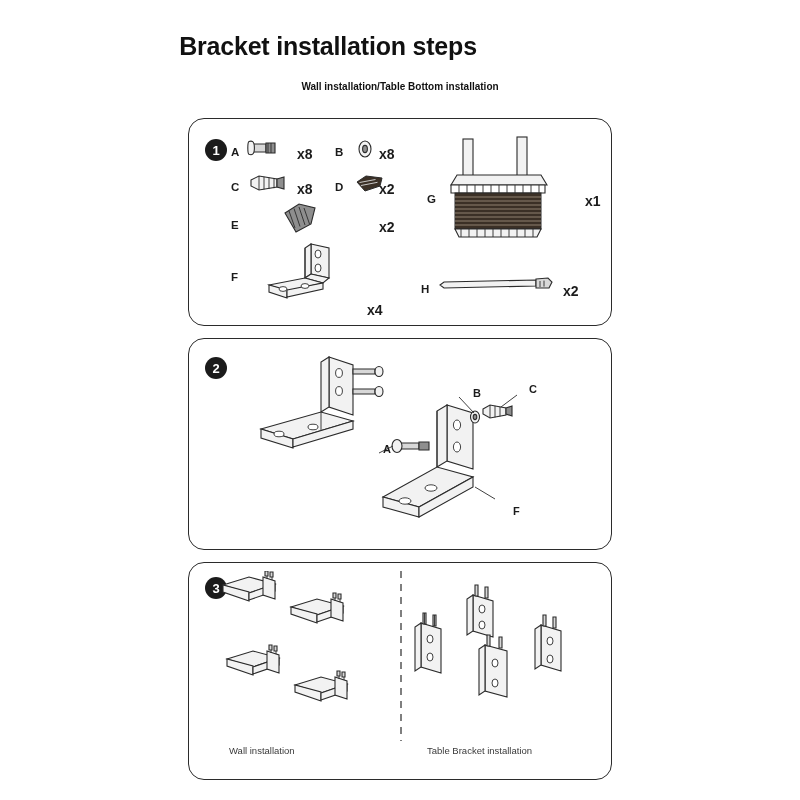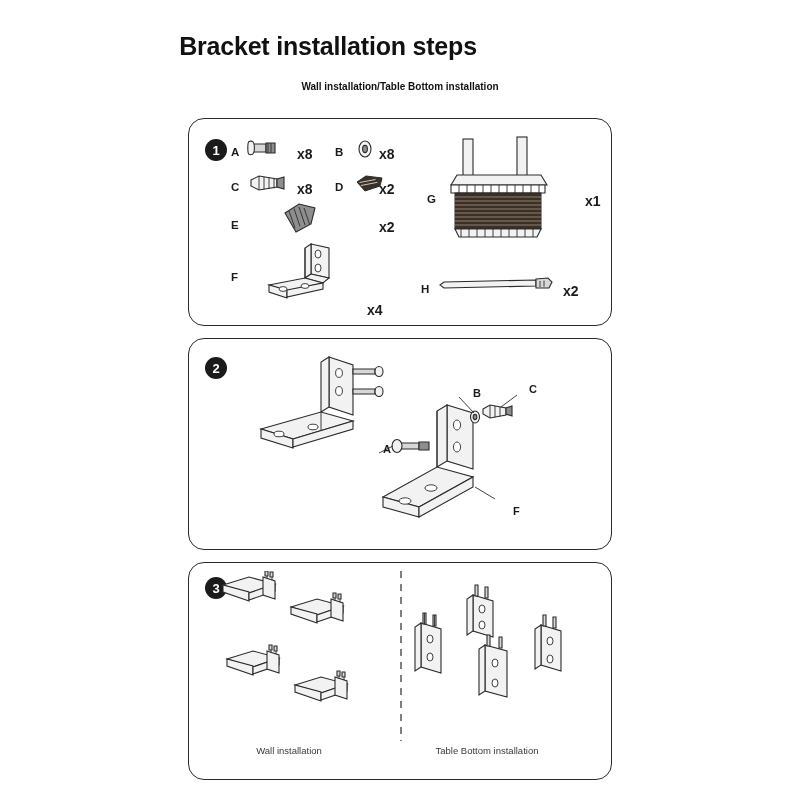--- a/index.html
+++ b/index.html
@@ -85,7 +85,6 @@
     position: absolute;
     font-size: 9.5px;
     color: #3a3a3a;
-    text-align: center;
     line-height: 12px;
     width: 120px;
   }

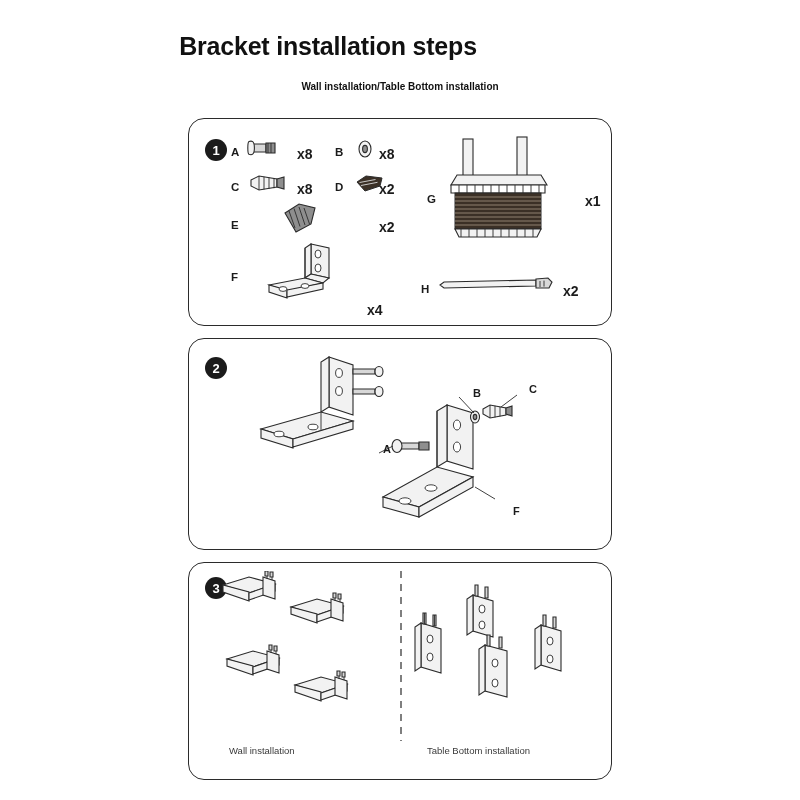--- a/index.html
+++ b/index.html
@@ -328,7 +328,7 @@
     </svg>
 
     <div class="caption" style="left:40px; top:182px;">Wall installation</div>
-    <div class="caption" style="left:238px; top:182px;">Table Bottom installation</div>
+    <div class="caption" style="left:238px; top:182px;">Table Bracket installation</div>
   </div>
 
 </div>

